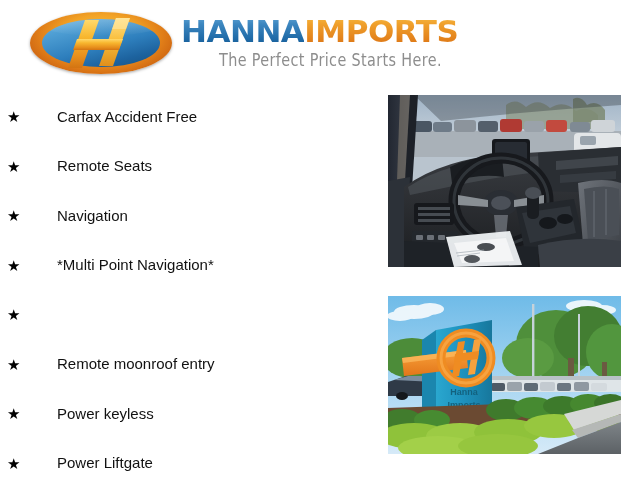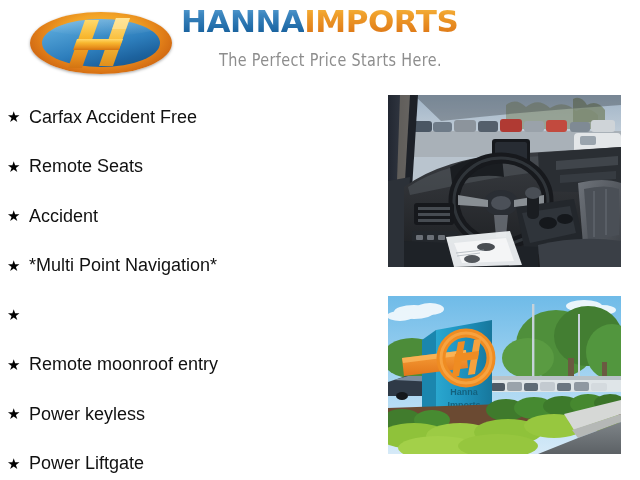--- a/index.html
+++ b/index.html
@@ -69,7 +69,7 @@
   .wordmark {
     position: absolute;
     left: 181px;
-    top: 4px;
+    top: 14px;
     height: 36px;
     letter-spacing: -0.5px;
   }

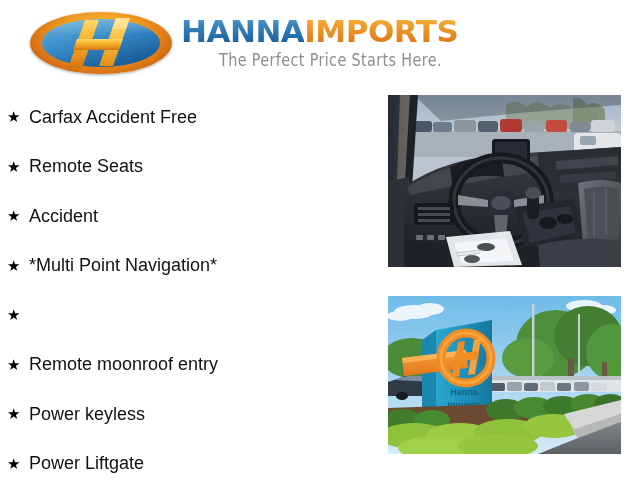--- a/index.html
+++ b/index.html
@@ -133,10 +133,11 @@
   }
   .feature-label {
     font-family: "Liberation Sans", sans-serif;
-    font-size: 18px;
+    font-size: 15px;
     line-height: 20px;
     color: #111111;
     white-space: nowrap;
+    margin-left: 28px;
   }
 
   

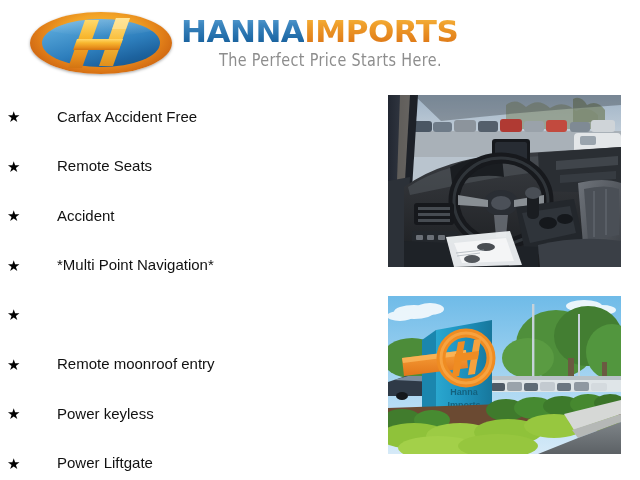--- a/index.html
+++ b/index.html
@@ -220,7 +220,7 @@
 
   <div class="feature-row">
     <span class="feature-star">★</span>
-    <span class="feature-label">Accident</span>
+    <span class="feature-label">Navigation</span>
   </div>
 
   <div class="feature-row">

